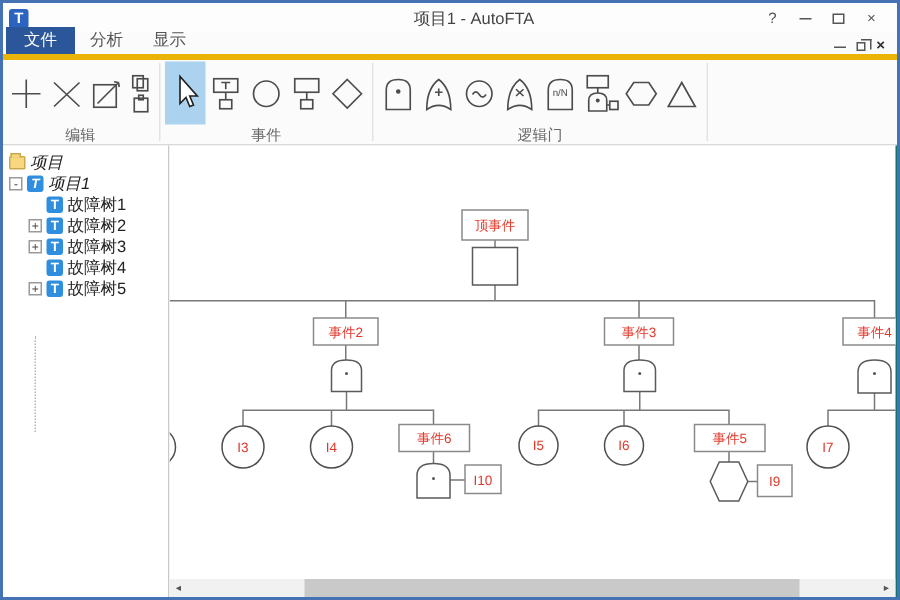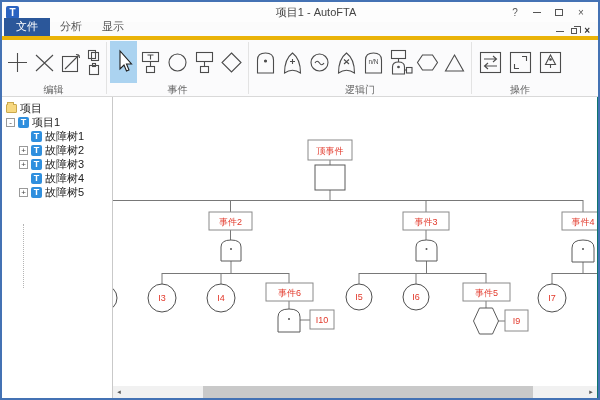--- a/index.html
+++ b/index.html
@@ -224,31 +224,6 @@
 
     <div class="gsep"></div>
 
-    <div class="tgroup">
-      <div class="icons">
-        <div class="tool" style="width:30px">
-          <svg width="25" height="25">
-            <rect x="2.5" y="2.5" width="20" height="20"></rect>
-            <path d="M6,9 H18 M15,6 L18.5,9 L15,12"></path>
-            <path d="M19,16 H7 M10,13 L6.5,16 L10,19"></path>
-          </svg>
-        </div>
-        <div class="tool" style="width:30px">
-          <svg width="25" height="25">
-            <rect x="2.5" y="2.5" width="20" height="20"></rect>
-            <path d="M14,6.5 H18.5 V11 M11,18.5 H6.5 V14"></path>
-          </svg>
-        </div>
-        <div class="tool" style="width:30px">
-          <svg width="25" height="25">
-            <rect x="2.5" y="2.5" width="20" height="20"></rect>
-            <path d="M12.5,5 L17.5,14.5 H7.5 Z M12.5,14.5 V18"></path>
-              <circle cx="12.5" cy="9.5" r="0.8" fill="#4c4c4c"></circle>
-          </svg>
-        </div>
-      </div>
-      <div class="glabel">操作</div>
-    </div>
   </div>
 
   <div class="main">

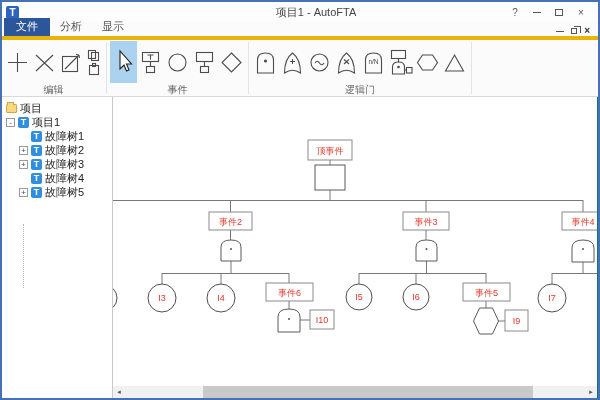--- a/index.html
+++ b/index.html
@@ -48,7 +48,7 @@
   .folder-ico::before { content:""; position:absolute; top:-3px; left:0; width:5px; height:2px; background:#f7d880; border:1px solid #caa94e; border-bottom:none; }
   .t-ico { width:11px; height:11px; background:#2f8fde; color:#fff; font-size:9px; font-weight:bold; display:flex;
     align-items:center; justify-content:center; border-radius:2px; flex:0 0 auto; }
-  .indent1 { padding-left:4px; } .indent2 { padding-left:17px; }
+  .indent1 { padding-left:4px;font-style:italic; } .indent2 { padding-left:17px; }
   .treelines { position:absolute; left:21px; top:127px; height:64px; border-left:1px dotted #b5b5b5; }
   
   .canvas { flex:1; position:relative; background:#fff; border-right:1px solid #0f766e; overflow:hidden; }

